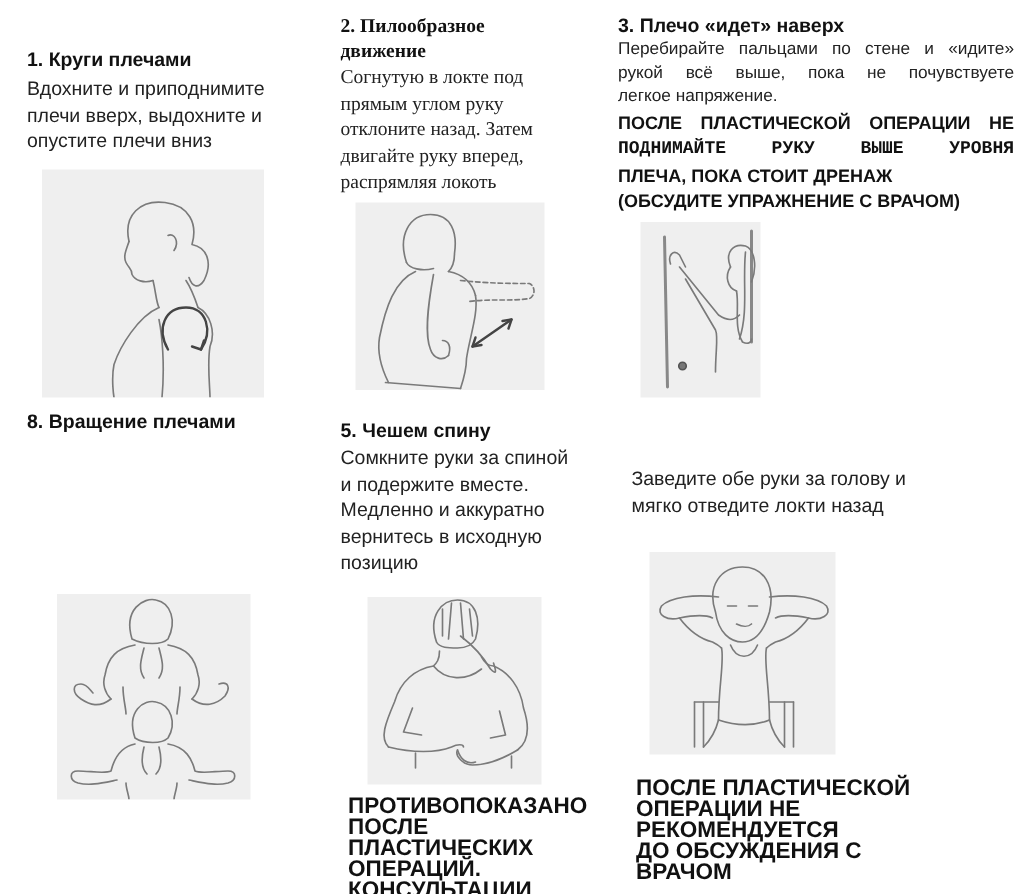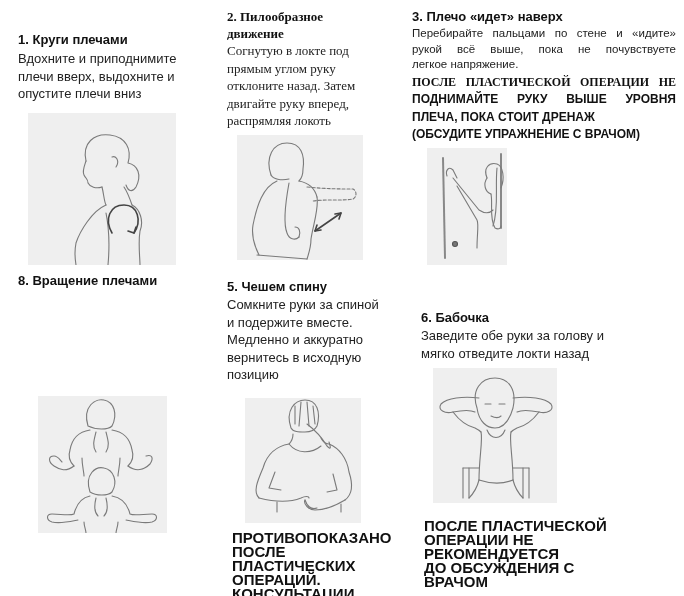--- a/index.html
+++ b/index.html
@@ -83,7 +83,7 @@
     <div>легкое напряжение.</div>
   </div>
   <div class="warn" style="margin-top:1px;">
-    <div style="text-align-last:justify;font-family:Liberation Serif, serif;">ПОСЛЕ ПЛАСТИЧЕСКОЙ ОПЕРАЦИИ НЕ</div>
+    <div style="text-align-last:justify;">ПОСЛЕ ПЛАСТИЧЕСКОЙ ОПЕРАЦИИ НЕ</div>
     <div style="text-align-last:justify;">ПОДНИМАЙТЕ РУКУ ВЫШЕ УРОВНЯ</div>
     <div>ПЛЕЧА, ПОКА СТОИТ ДРЕНАЖ</div>
     <div>(ОБСУДИТЕ УПРАЖНЕНИЕ С ВРАЧОМ)</div>

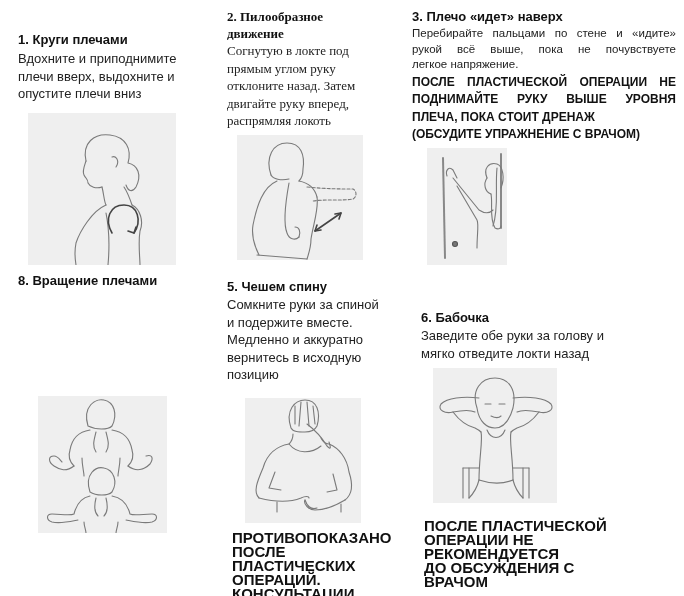--- a/index.html
+++ b/index.html
@@ -84,7 +84,7 @@
   </div>
   <div class="warn" style="margin-top:1px;">
     <div style="text-align-last:justify;">ПОСЛЕ ПЛАСТИЧЕСКОЙ ОПЕРАЦИИ НЕ</div>
-    <div style="text-align-last:justify;">ПОДНИМАЙТЕ РУКУ ВЫШЕ УРОВНЯ</div>
+    <div style="text-align-last:justify;font-family:Liberation Mono, monospace;">ПОДНИМАЙТЕ РУКУ ВЫШЕ УРОВНЯ</div>
     <div>ПЛЕЧА, ПОКА СТОИТ ДРЕНАЖ</div>
     <div>(ОБСУДИТЕ УПРАЖНЕНИЕ С ВРАЧОМ)</div>
   </div>

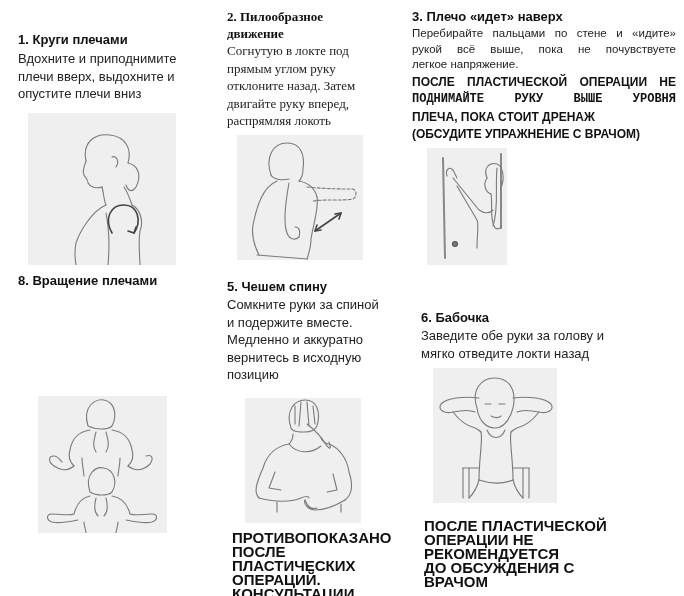--- a/index.html
+++ b/index.html
@@ -163,7 +163,6 @@
 </div>
 
 <div class="block" style="left:421px; top:309px; width:260px;">
-  <div class="title">6. Бабочка</div>
   <div class="desc" style="margin-top:1px;">
     <div>Заведите обе руки за голову и</div>
     <div>мягко отведите локти назад</div>

